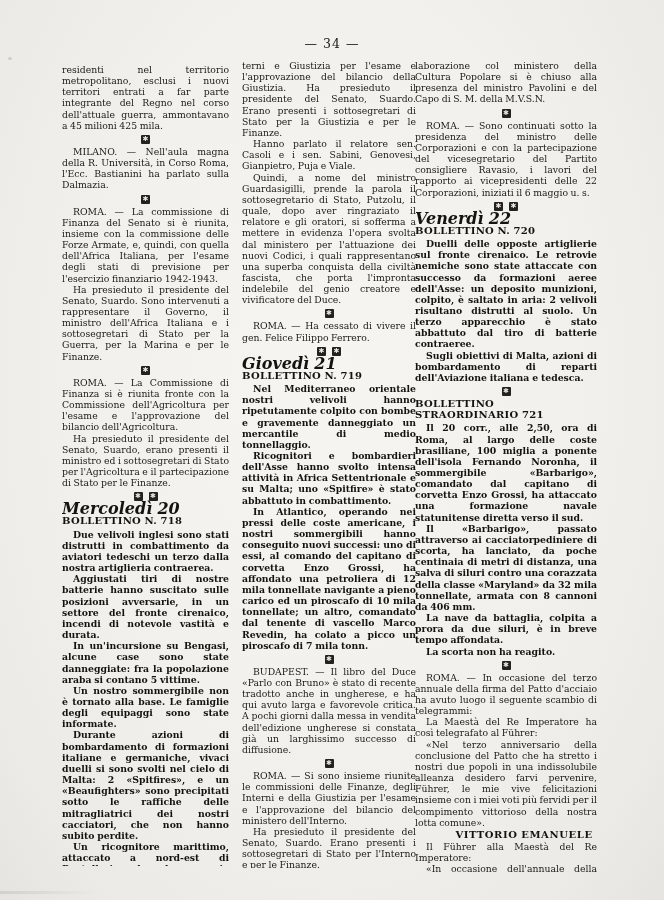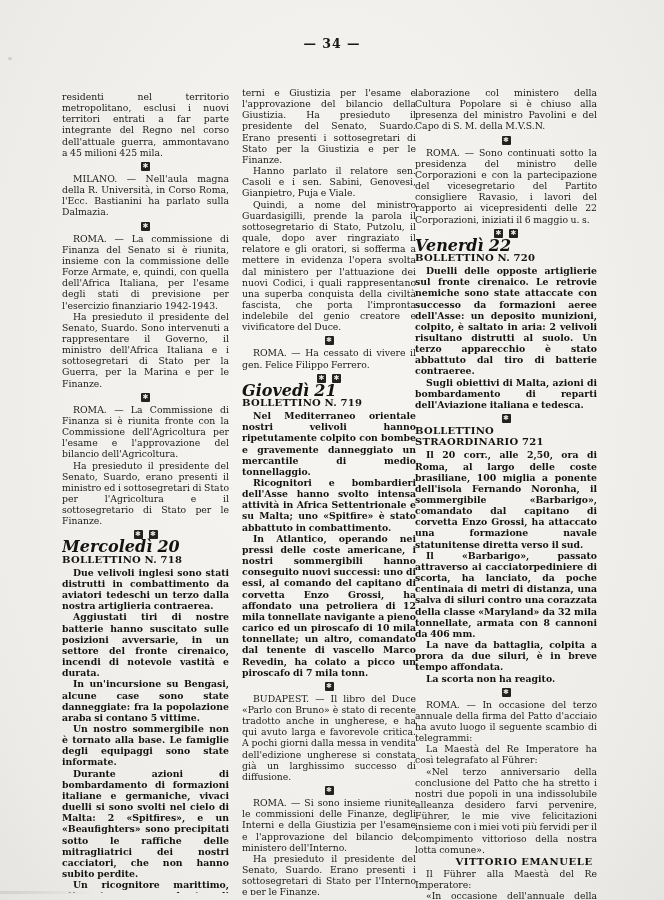--- a/index.html
+++ b/index.html
@@ -14,7 +14,7 @@
   }
   .pagenum{
     position:absolute;top:36px;left:0;width:664px;
-    text-align:center;font-size:12.5px;font-weight:bold;
+    text-align:center;font-size:12.5px;font-weight:normal;
     letter-spacing:1px;color:#191814;
   }
   .col{

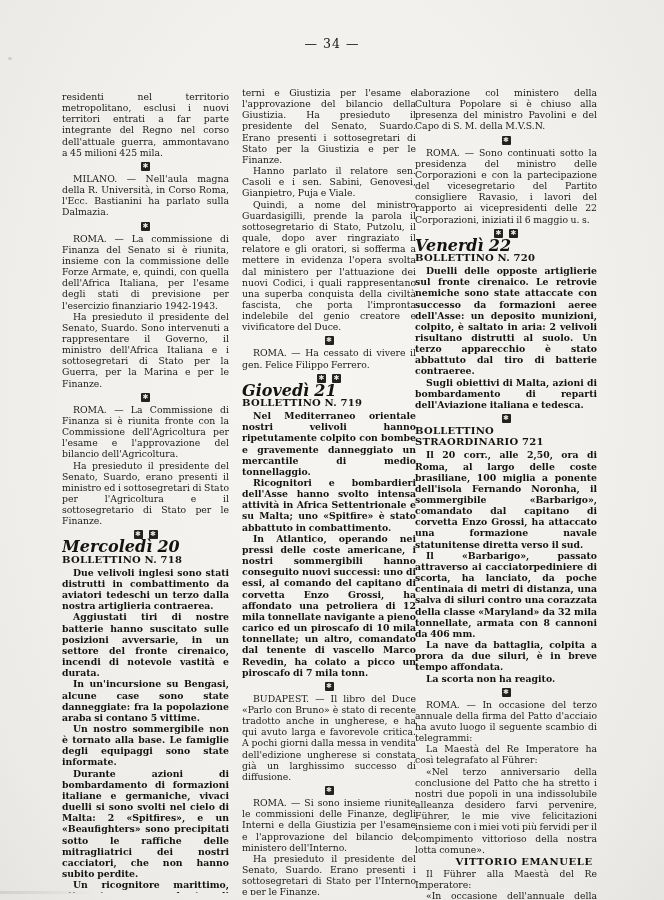--- a/index.html
+++ b/index.html
@@ -23,7 +23,6 @@
     text-align:justify;
     overflow:hidden;
     word-spacing:-0.4px;
-    margin-top:27px;
   }
   .col-1{left:62px;top:64px;width:167px;height:802px;}
   .col-2{left:242px;top:60px;width:174px;height:808px;}

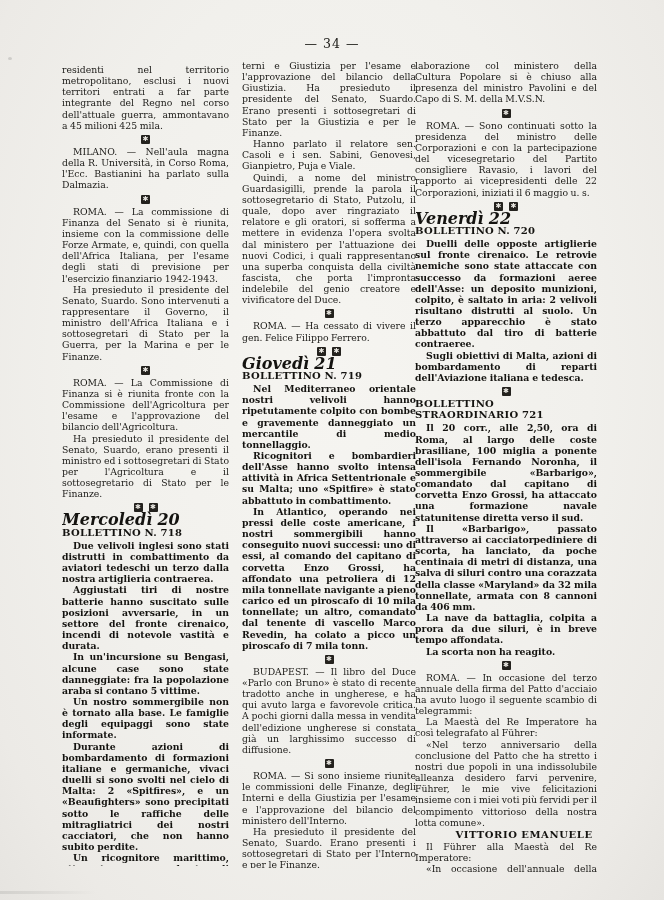--- a/index.html
+++ b/index.html
@@ -73,7 +73,7 @@
       <p class="para">Ha presieduto il presidente del Senato, Suardo. Sono intervenuti a rappresentare il Governo, il ministro dell'Africa Italiana e i sottosegretari di Stato per la Guerra, per la Marina e per le Finanze.</p>
       <div class="sep"><span class="star">✱</span></div>
       <p class="para">ROMA. — La Commissione di Finanza si è riunita fronte con la Commissione dell'Agricoltura per l'esame e l'approvazione del bilancio dell'Agricoltura.</p>
-      <p class="para">Ha presieduto il presidente del Senato, Suardo, erano presenti il ministro ed i sottosegretari di Stato per l'Agricoltura e il sottosegretario di Stato per le Finanze.</p>
+      <p class="para">Ha presieduto il presidente del Senato, Suardo, erano presenti il ministro ed i sottosegretari di Stato per l'Agricoltura e il partecipazione di Stato per le Finanze.</p>
       <div class="sep"><span class="star">✱</span><span class="star">✱</span></div>
       <div class="date-heading">Mercoledì 20</div>
       <div class="bulletin-heading">BOLLETTINO N. 718</div>

